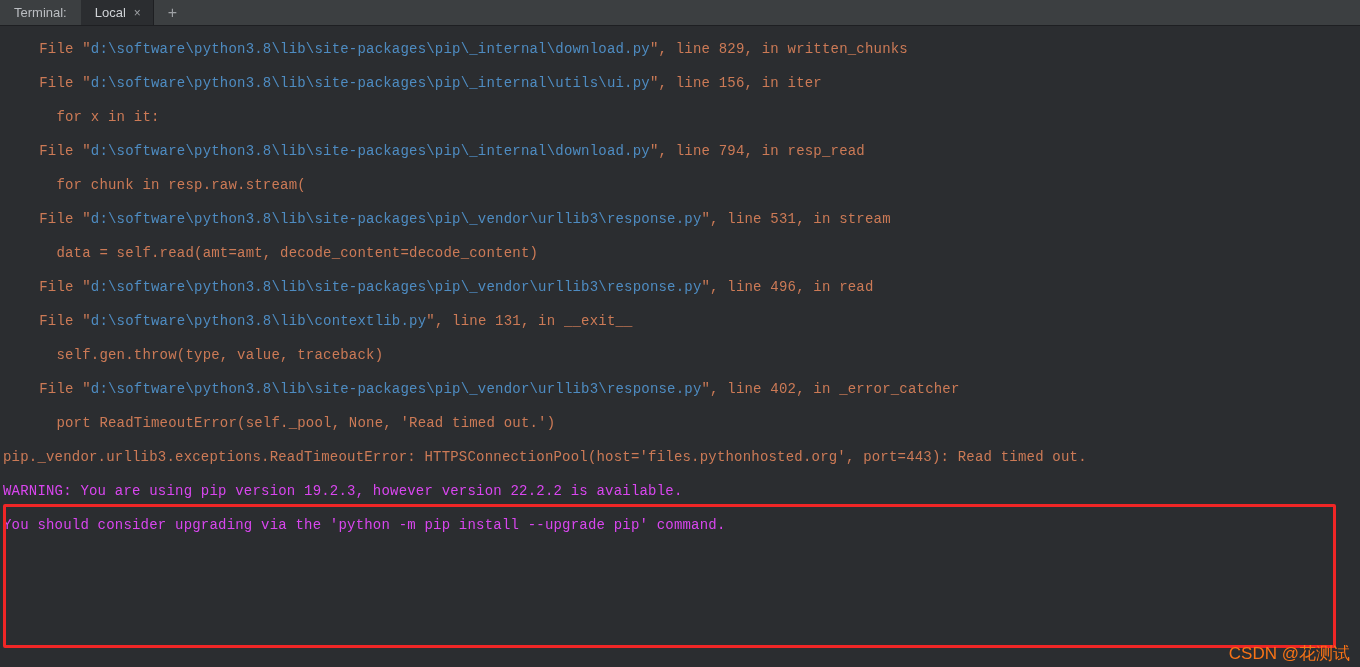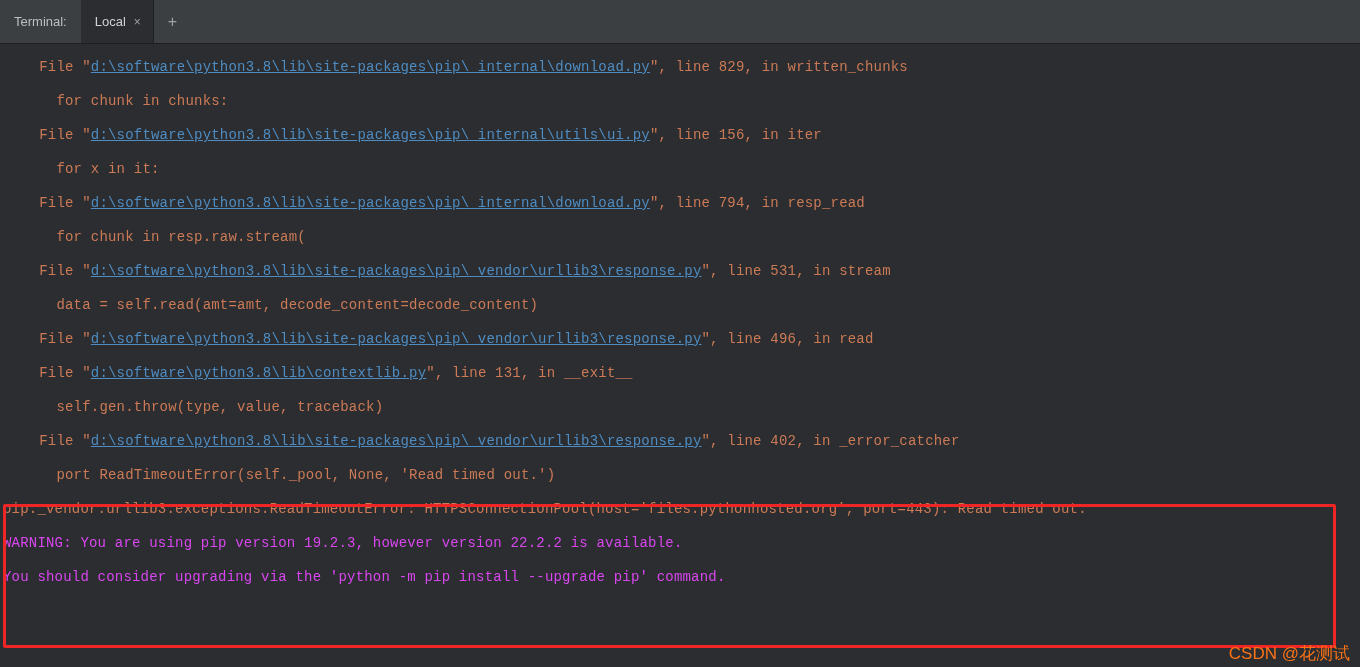--- a/index.html
+++ b/index.html
@@ -13,7 +13,7 @@
   }
   
   .tabbar {
-    height: 44px;
+    height: 26px;
     background: #3c3f41;
     display: flex;
     align-items: stretch;

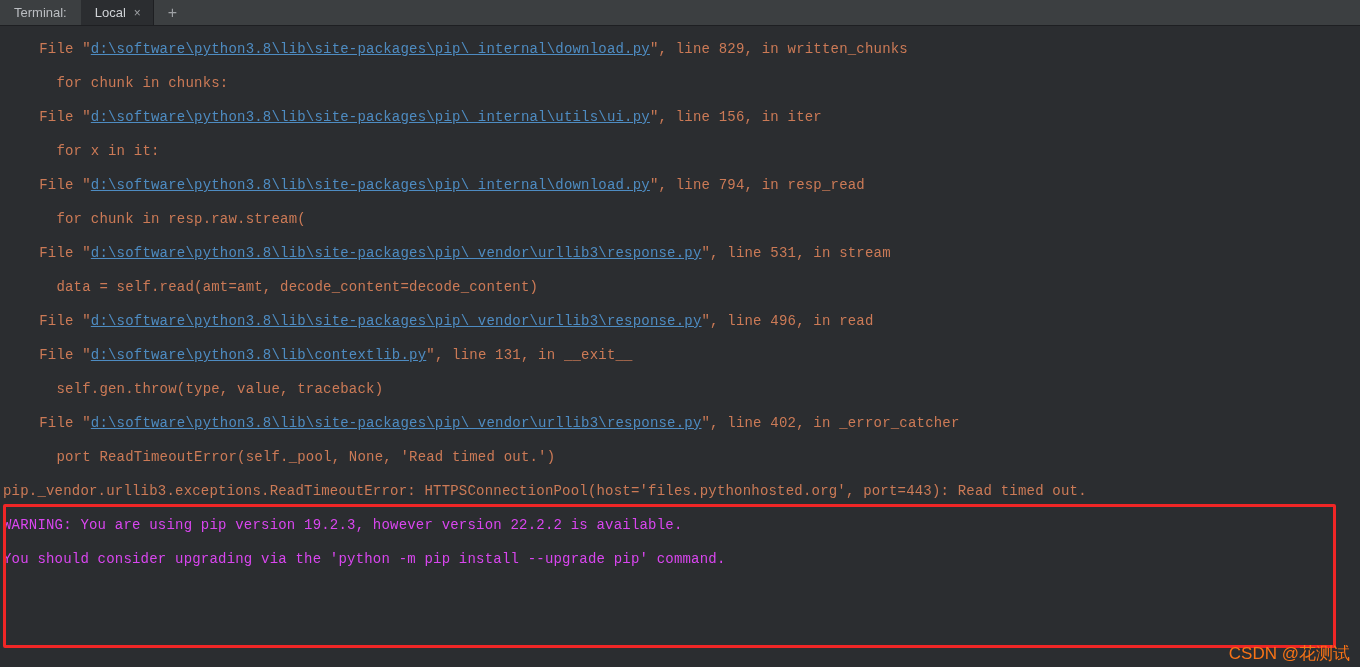--- a/index.html
+++ b/index.html
@@ -59,7 +59,7 @@
   .top0 { padding-left: 3px; }       
 
   .c-orange { color: #cc7a56; }      
-  .c-link   { color: #4e8cc2; text-decoration: underline; }      
+  .c-link   { color: #4e8cc2; }      
   .c-yellow { color: #d946ef; }
 
   .highlight-box {

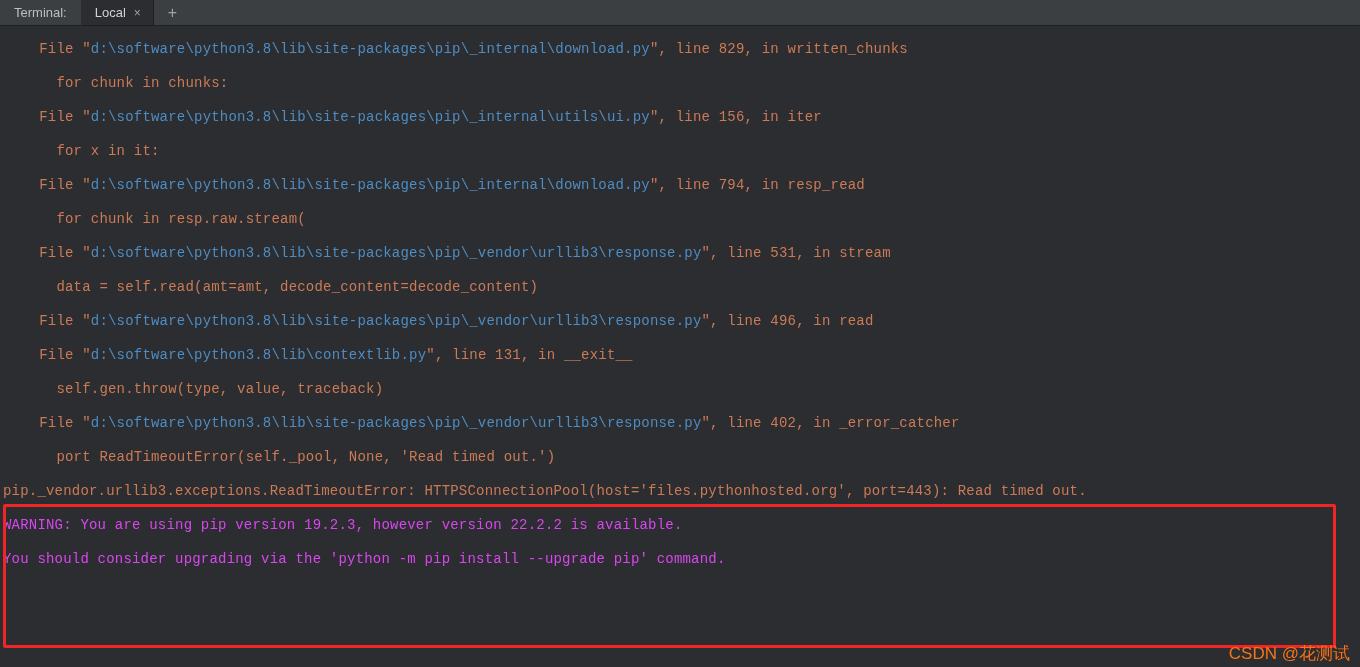--- a/index.html
+++ b/index.html
@@ -96,7 +96,6 @@
 
 <div class="terminal" id="term">
     <div class="line"><span class="c-orange">  File "</span><span class="c-link">d:\software\python3.8\lib\site-packages\pip\_internal\download.py</span><span class="c-orange">", line 829, in written_chunks</span></div>
-    <div class="line c-orange">    for chunk in chunks:</div>
     <div class="line"><span class="c-orange">  File "</span><span class="c-link">d:\software\python3.8\lib\site-packages\pip\_internal\utils\ui.py</span><span class="c-orange">", line 156, in iter</span></div>
     <div class="line c-orange">    for x in it:</div>
     <div class="line"><span class="c-orange">  File "</span><span class="c-link">d:\software\python3.8\lib\site-packages\pip\_internal\download.py</span><span class="c-orange">", line 794, in resp_read</span></div>

